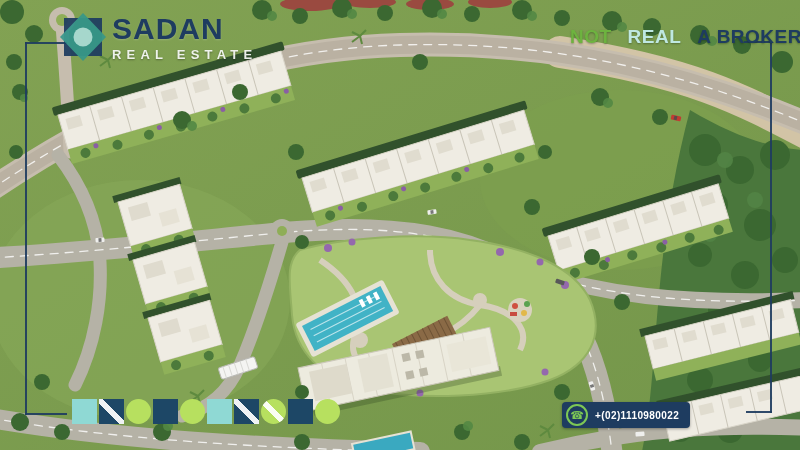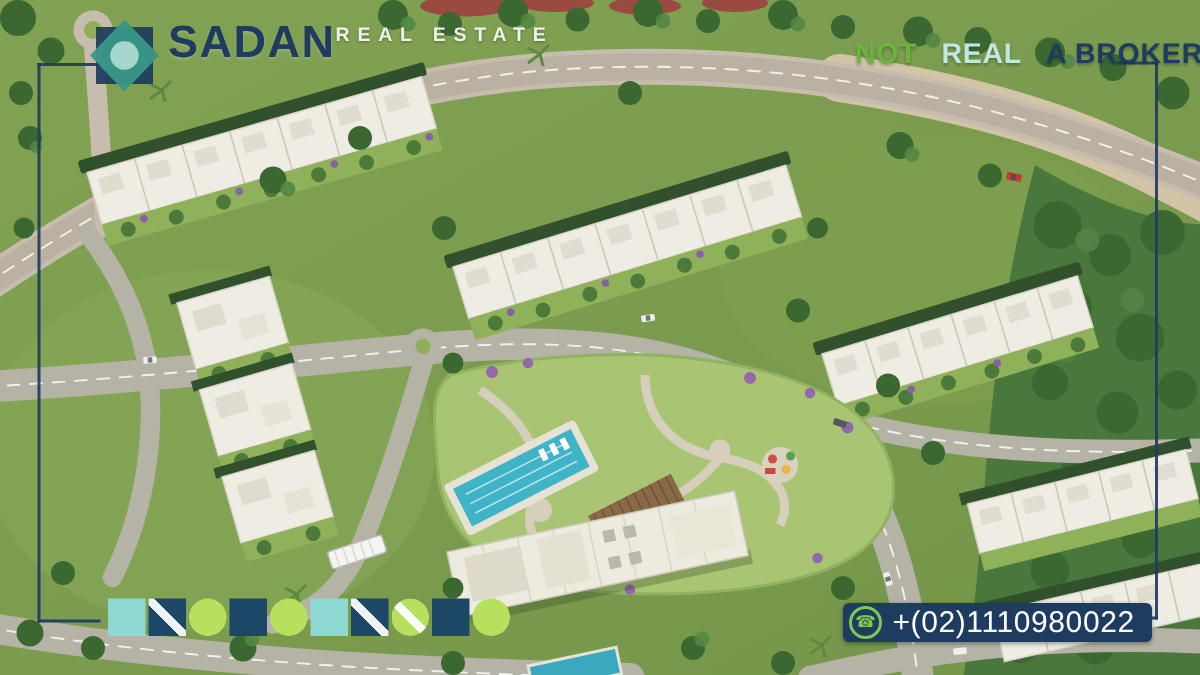--- a/index.html
+++ b/index.html
@@ -18,7 +18,7 @@
 
   
   .logo{position:absolute;left:60px;top:13px;display:flex;align-items:flex-start;}
-  .logo-text{margin-left:6px;display:flex;flex-direction:row;}
+  .logo-text{margin-left:6px;display:flex;flex-direction:column;}
   .wordmark{font-size:30px;line-height:32px;font-weight:bold;letter-spacing:1px;
             text-shadow:0 1px 2px rgba(255,255,255,.18);}
   .subtext{font-size:13px;font-weight:bold;letter-spacing:5.2px;margin-top:2px;

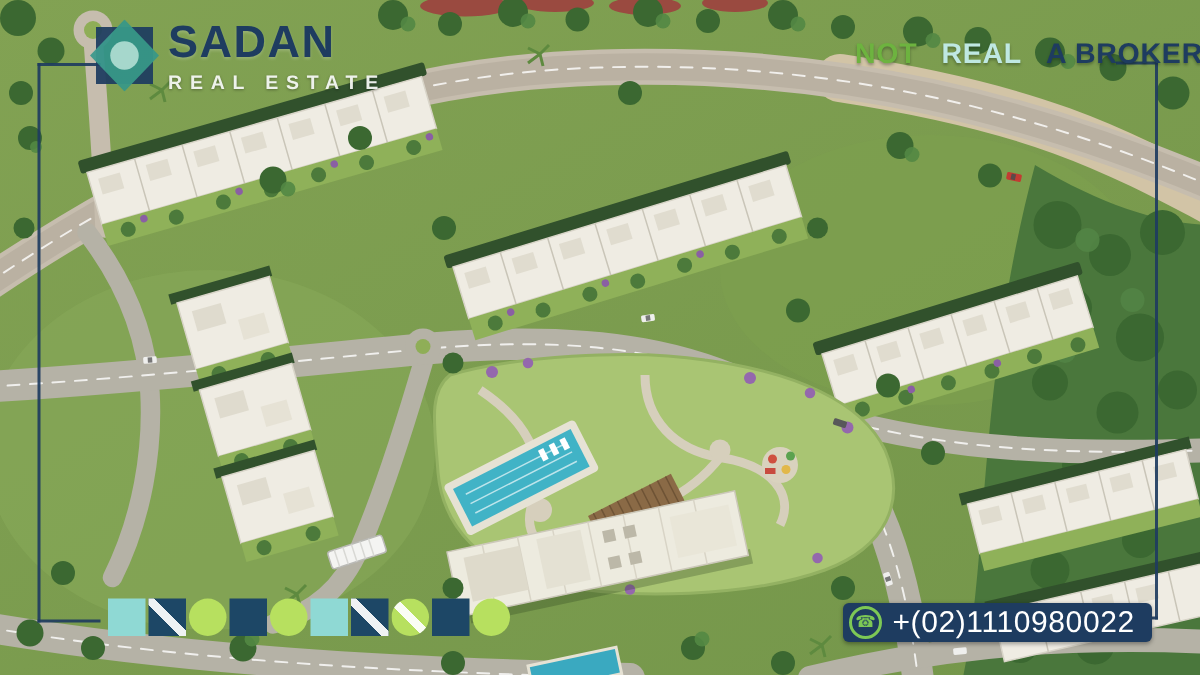--- a/index.html
+++ b/index.html
@@ -42,7 +42,7 @@
      box-shadow:0 1px 3px rgba(0,0,0,.35);}
   .phone-ico{width:18px;height:18px;border-radius:50%;border:2px solid #7dc855;
      display:flex;align-items:center;justify-content:center;font-size:11px;line-height:1;}
-  .phone-num{color:#fff;font-size:20px;font-weight:normal;letter-spacing:.4px;white-space:nowrap;}
+  .phone-num{color:#fff;font-size:10px;font-weight:bold;letter-spacing:.4px;white-space:nowrap;}
 </style>
 </head>
 <body>

